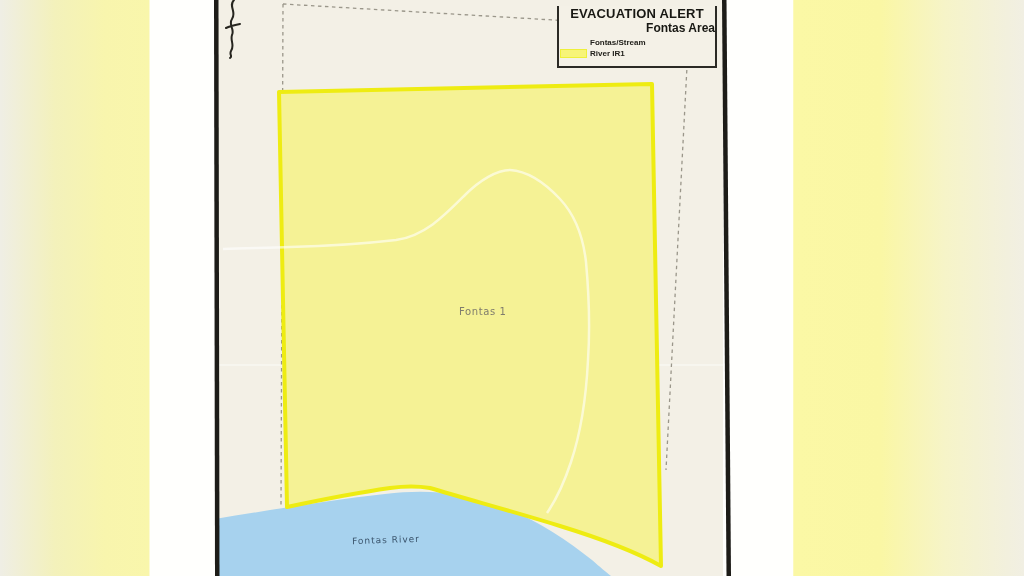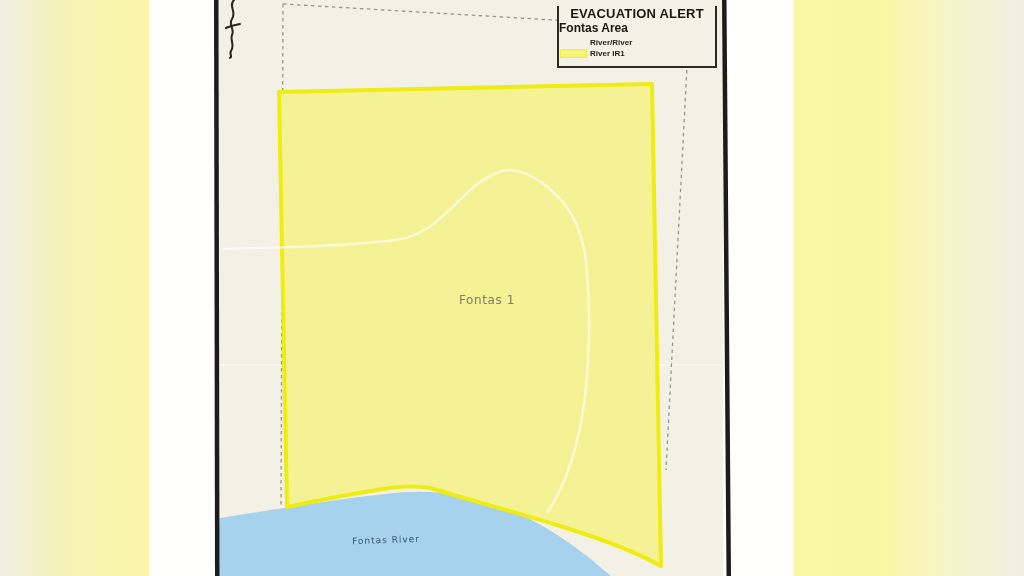--- a/index.html
+++ b/index.html
@@ -32,7 +32,7 @@
     line-height:14px;margin-top:1px;white-space:nowrap;
   }
   .legend-subtitle{
-    font-size:12px;font-weight:bold;text-align:left;line-height:14px;
+    font-size:12px;font-weight:bold;text-align:right;line-height:14px;
   }
   .legend-rows{position:relative;margin-top:2px;}
   .legend-row{position:relative;height:11px;padding-left:31px;

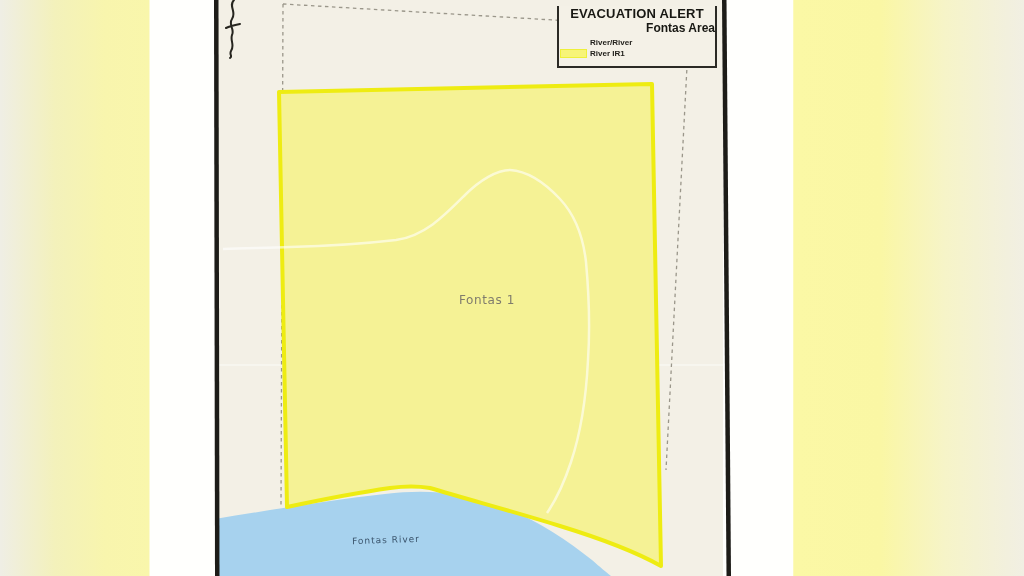--- a/index.html
+++ b/index.html
@@ -98,7 +98,7 @@
     <div class="legend-rows">
       <div class="legend-row">
         <span class="symbol-slot"></span>
-        <span>River/River</span>
+        <span>Fontas/Stream</span>
       </div>
       <div class="legend-row">
         <span class="legend-swatch" style="background: rgb(247, 244, 120);"></span>

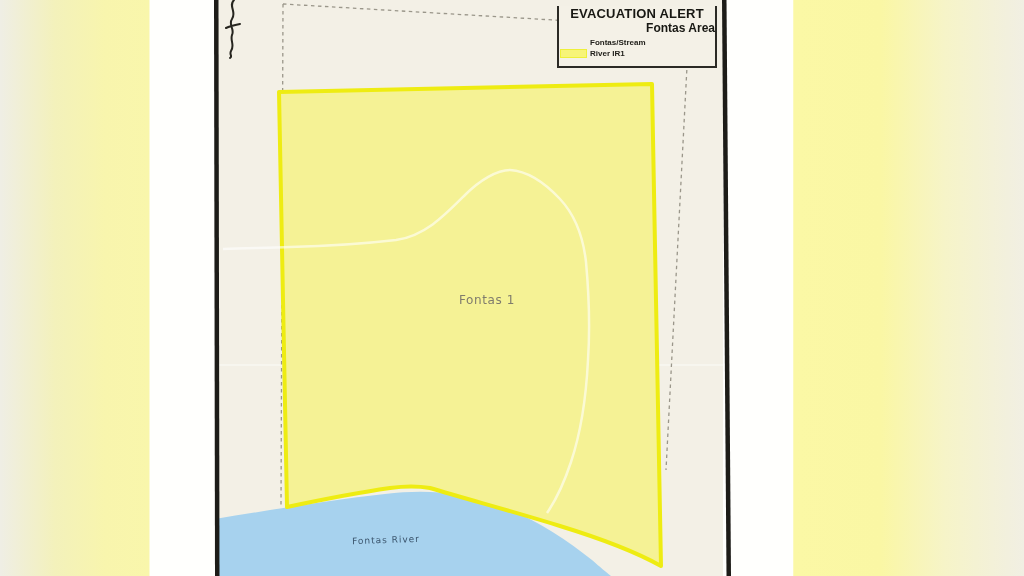--- a/index.html
+++ b/index.html
@@ -46,7 +46,7 @@
   
   .map-label{position:absolute;white-space:nowrap;}
   .label-fontas1{
-    left:459px;top:293px;font-size:12px;color:#7f7c6d;letter-spacing:.6px;
+    left:459px;top:306px;font-size:10px;color:#7f7c6d;letter-spacing:.6px;
     font-family:"DejaVu Sans",sans-serif;
   }
   .label-river{

